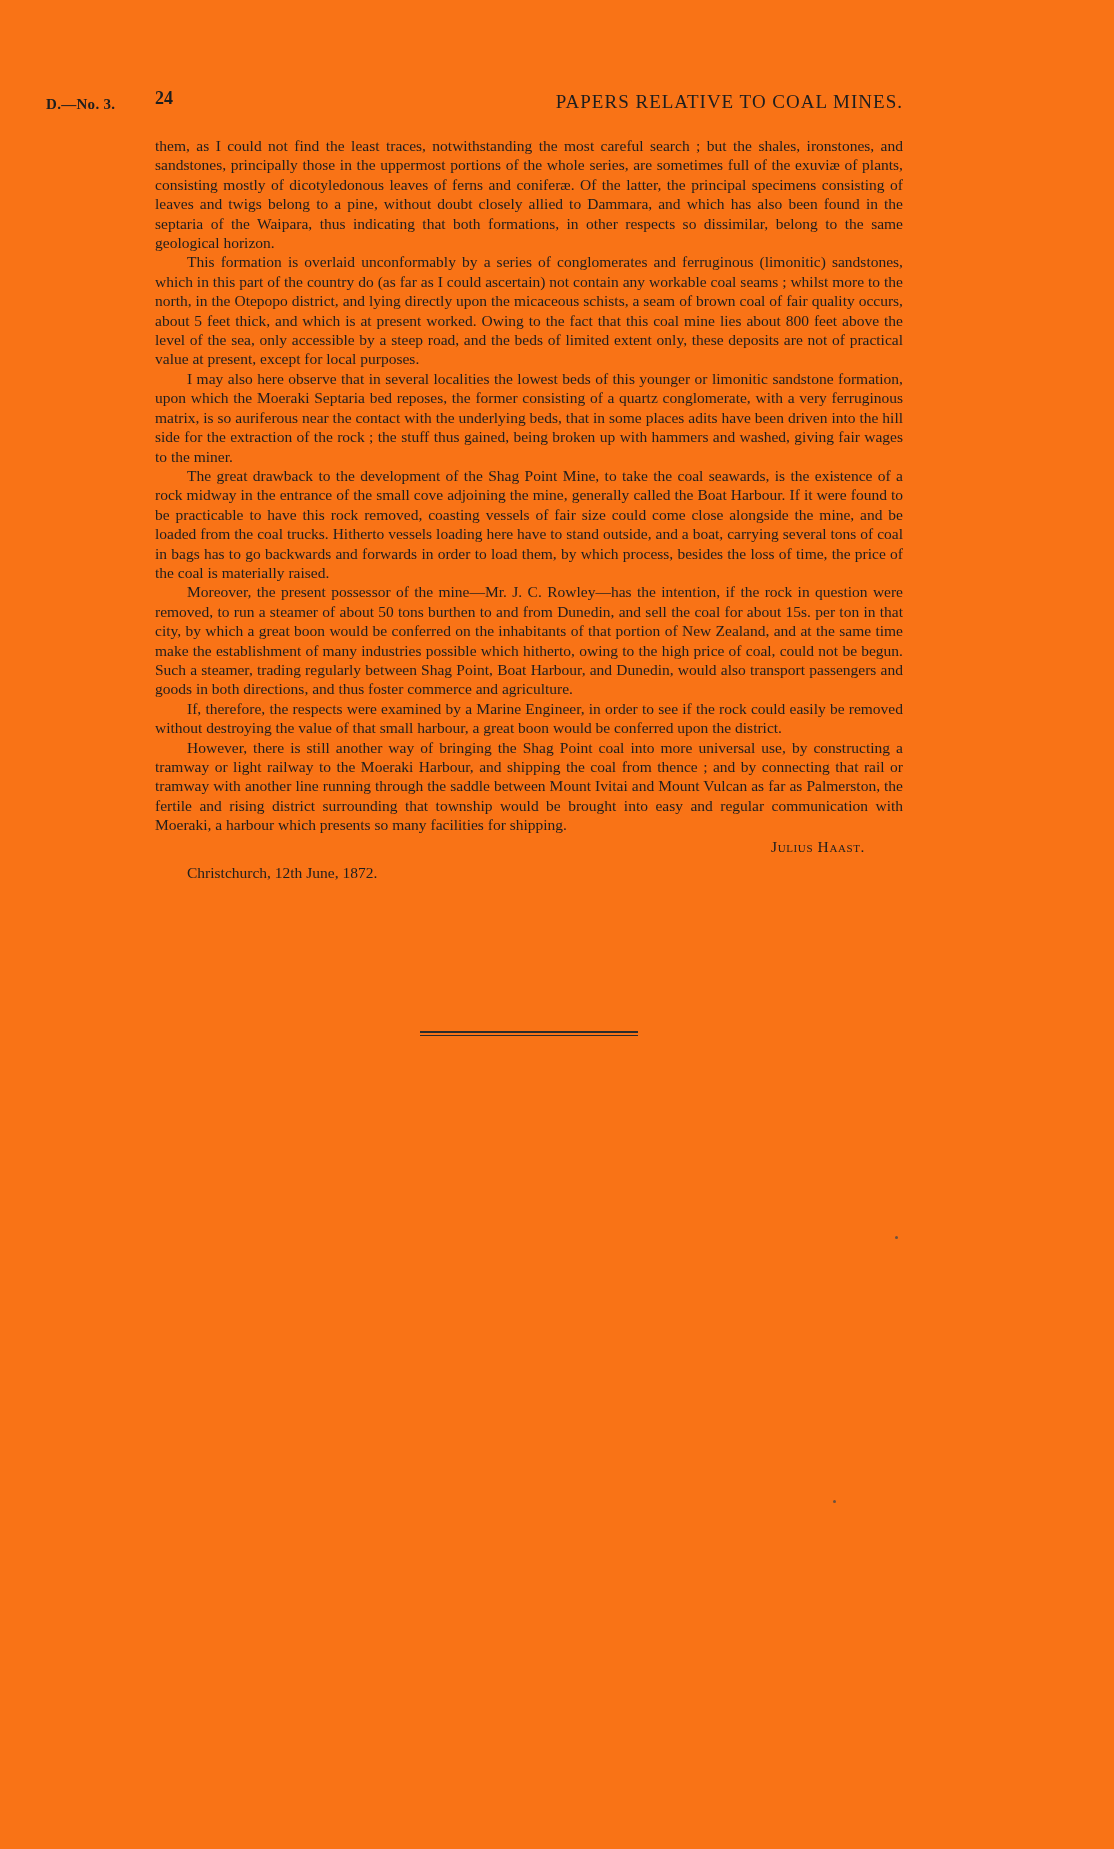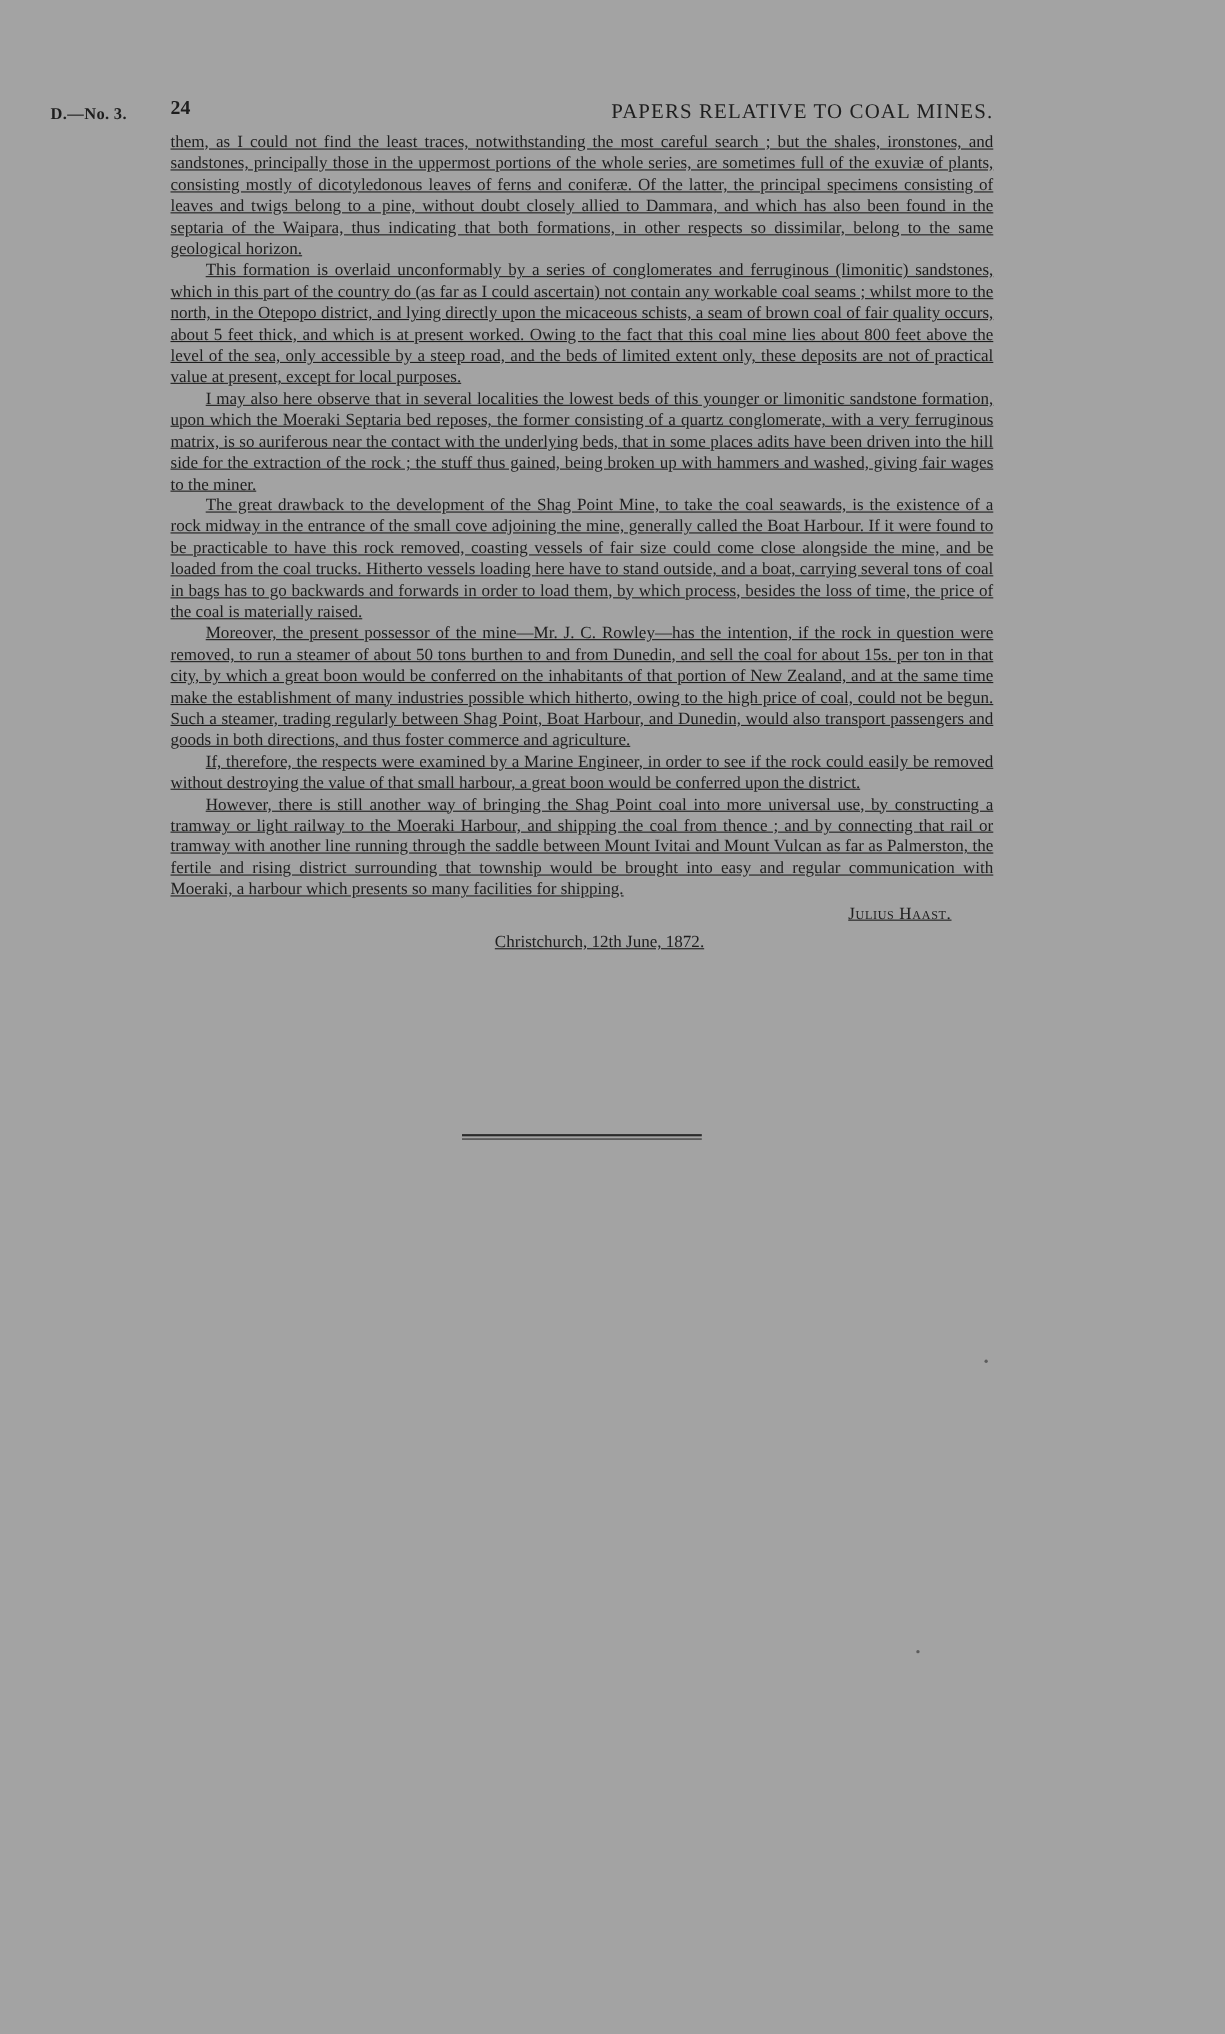--- a/index.html
+++ b/index.html
@@ -12,7 +12,7 @@
     width: 1114px;
     height: 1849px;
     margin: 0 auto;
-    background: #a3a3a3;
+    background: #f97316;
     color: #1e1e1e;
     font-family: "Liberation Serif", "DejaVu Serif", serif;
     overflow: hidden;

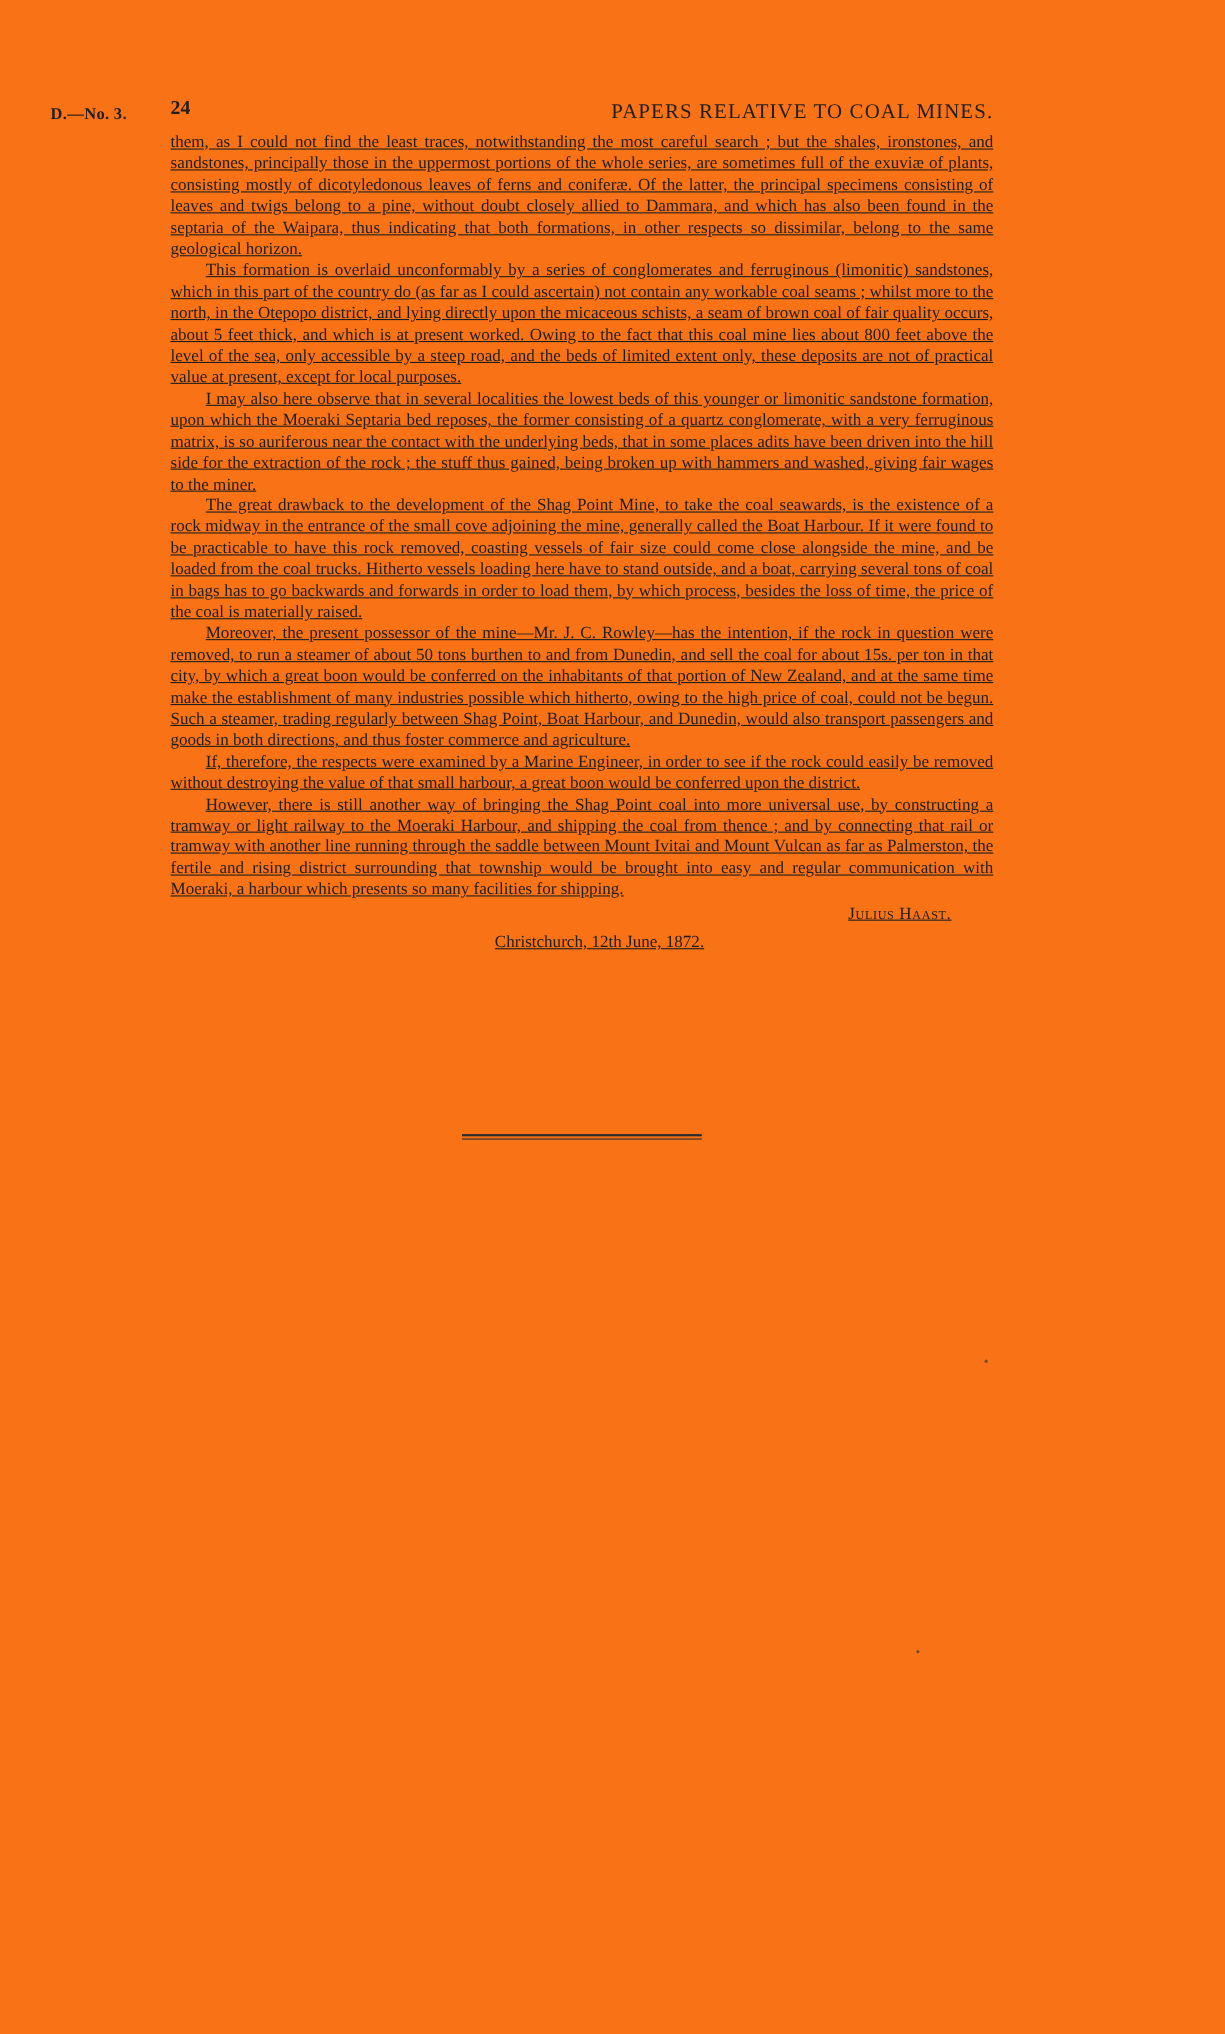--- a/index.html
+++ b/index.html
@@ -50,12 +50,11 @@
   .body-text {
     position: absolute;
     left: 155px;
-    top: 120px;
+    top: 136px;
     width: 748px;
     font-size: 15.5px;
     line-height: 19.4px;
     text-align: justify;
-    text-decoration: underline;
   }
   .body-text p {
     margin: 0;

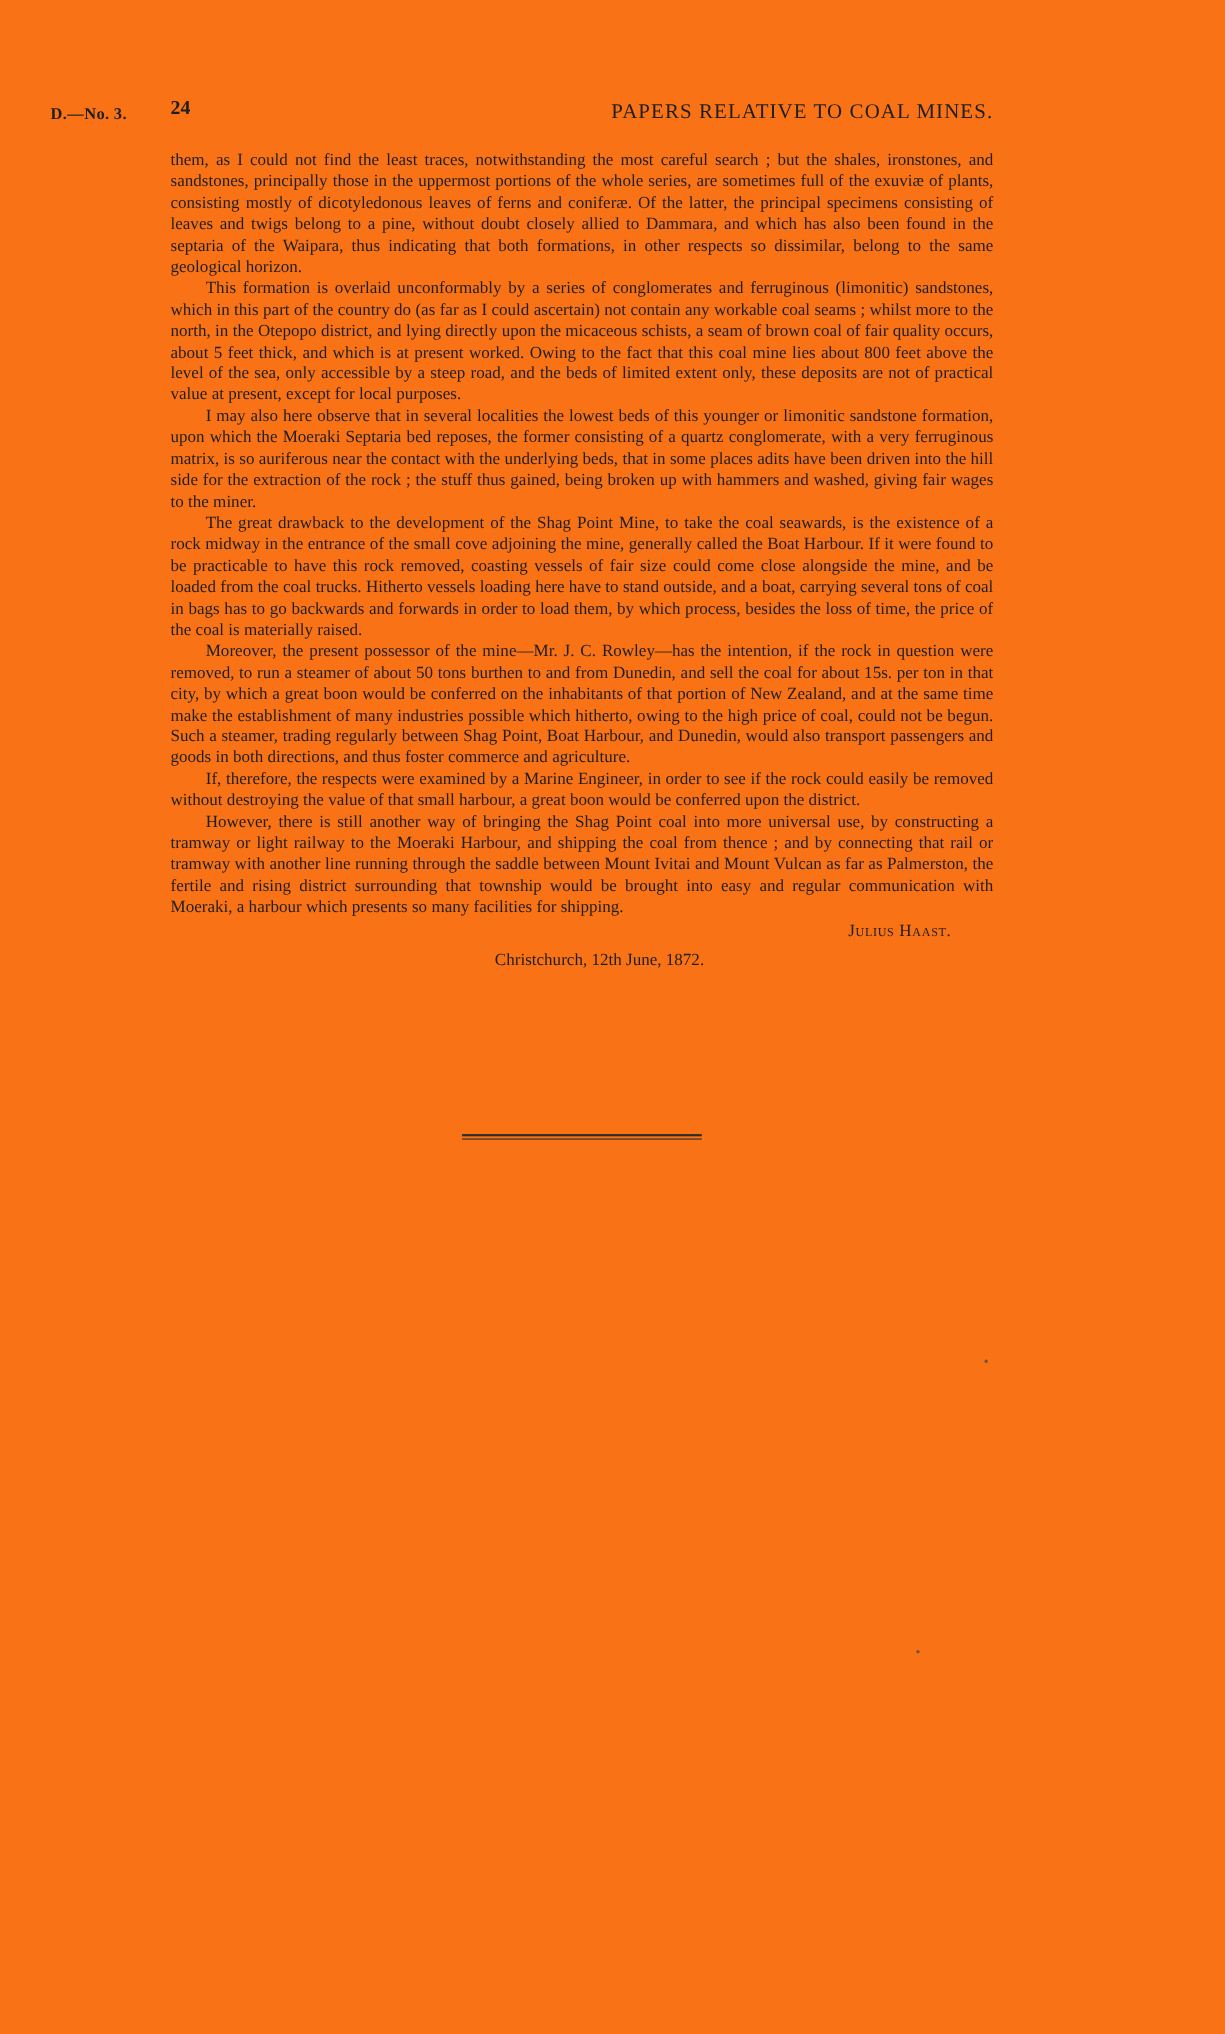--- a/index.html
+++ b/index.html
@@ -81,7 +81,7 @@
   .dateline {
     margin-top: 7px;
     text-indent: 32px;
-    text-align: center;
+    text-align: left;
   }
   
   .end-rule {

